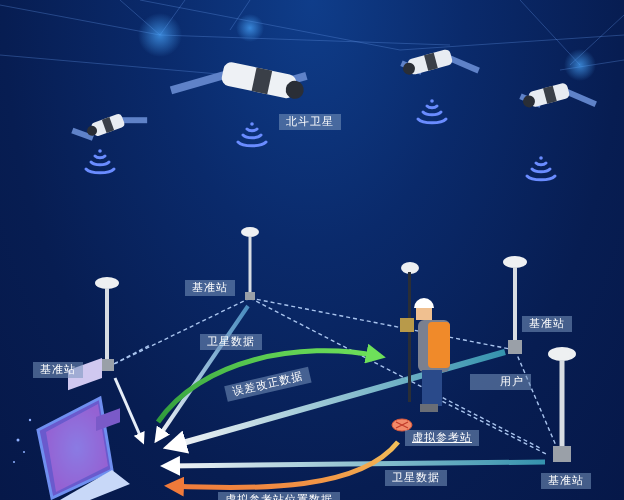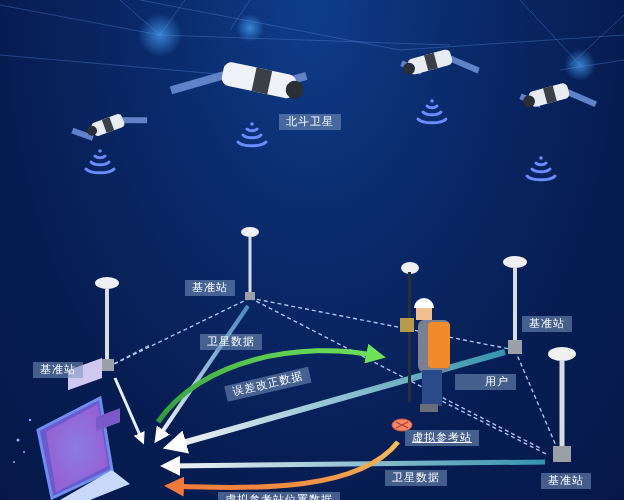--- a/index.html
+++ b/index.html
@@ -207,7 +207,7 @@
   <div class="label" style="left:541px;top:473px;">基准站</div>
   <div class="label" style="left:200px;top:334px;">卫星数据</div>
   <div class="label rot" style="left:226px;top:386px;transform:rotate(-13deg);">误差改正数据</div>
-  <div class="label" style="left:455px;top:374px;padding-left:30px;">用户</div>
+  <div class="label" style="left:470px;top:374px;padding-left:30px;">用户</div>
   <div class="label" style="left:405px;top:430px;text-decoration:underline;">虚拟参考站</div>
   <div class="label" style="left:385px;top:470px;">卫星数据</div>
   <div class="label" style="left:218px;top:492px;">虚拟参考站位置数据</div>

